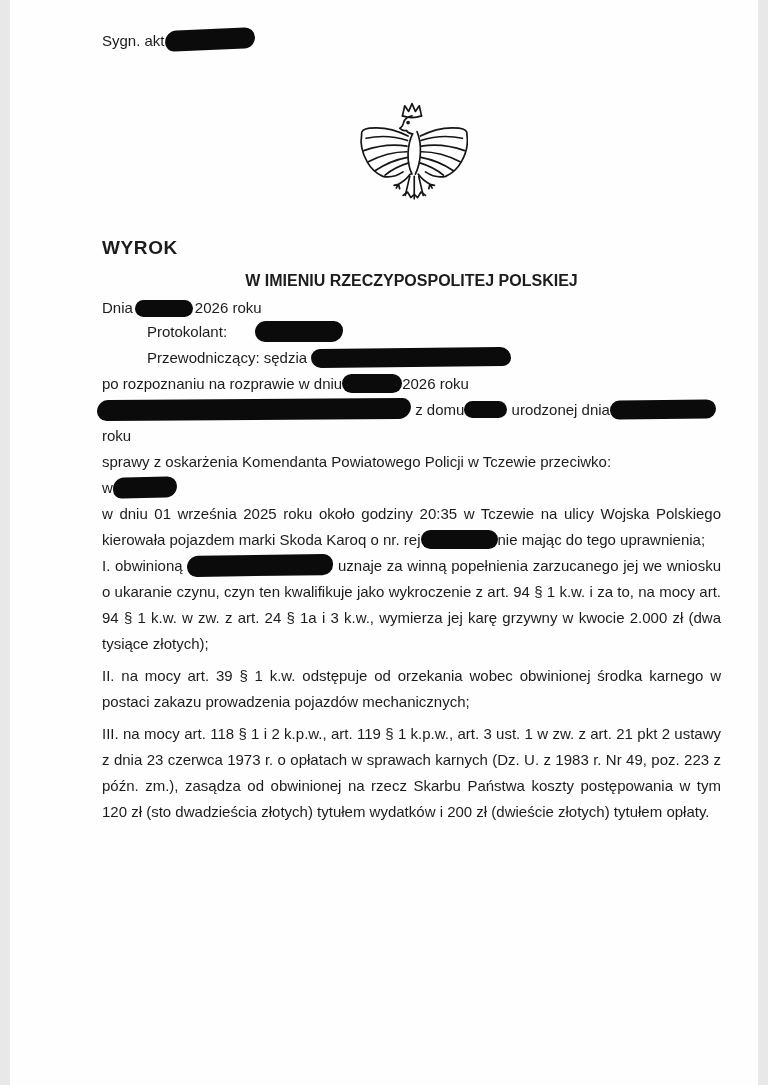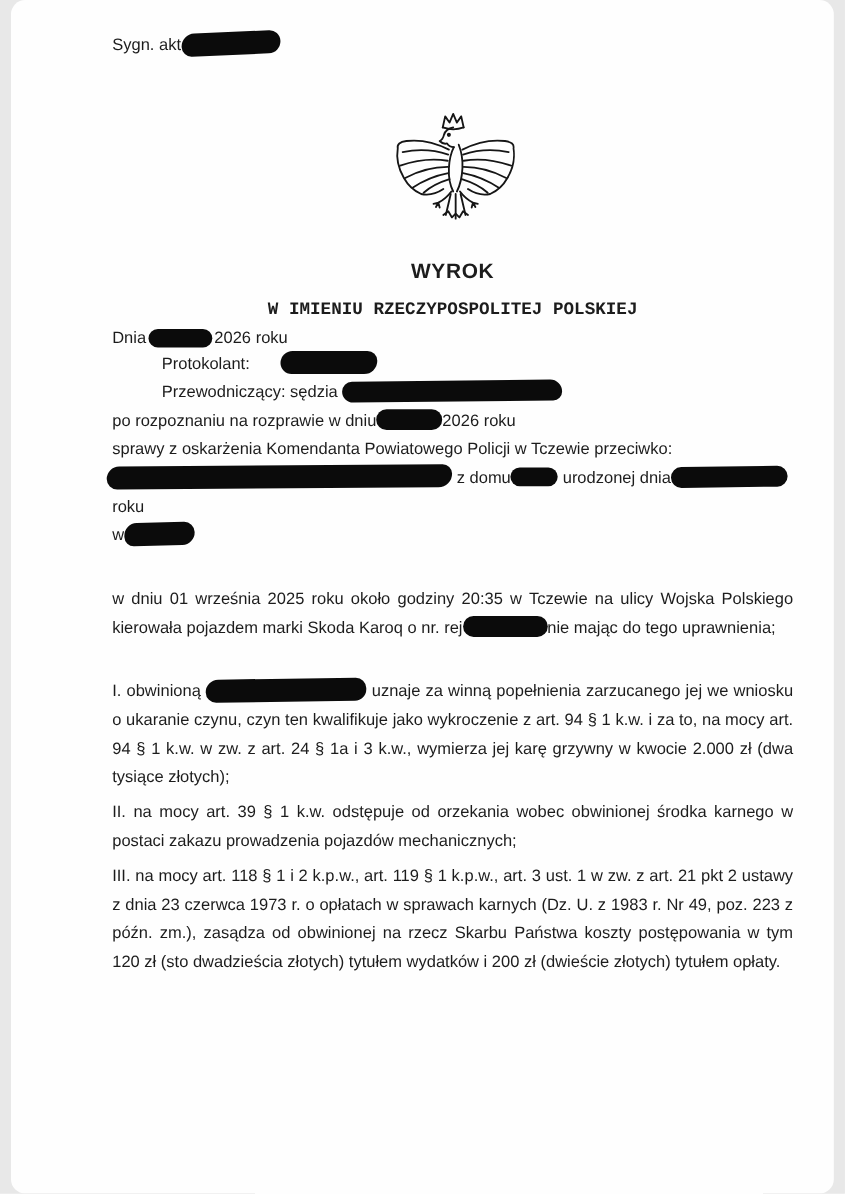--- a/index.html
+++ b/index.html
@@ -14,7 +14,6 @@
     box-sizing:border-box;
     padding:30px 37px 0 92px;
     overflow:hidden;
-    border-radius:13px;
   }
   p{margin:0;}
   .sygn{display:flex;align-items:center;}

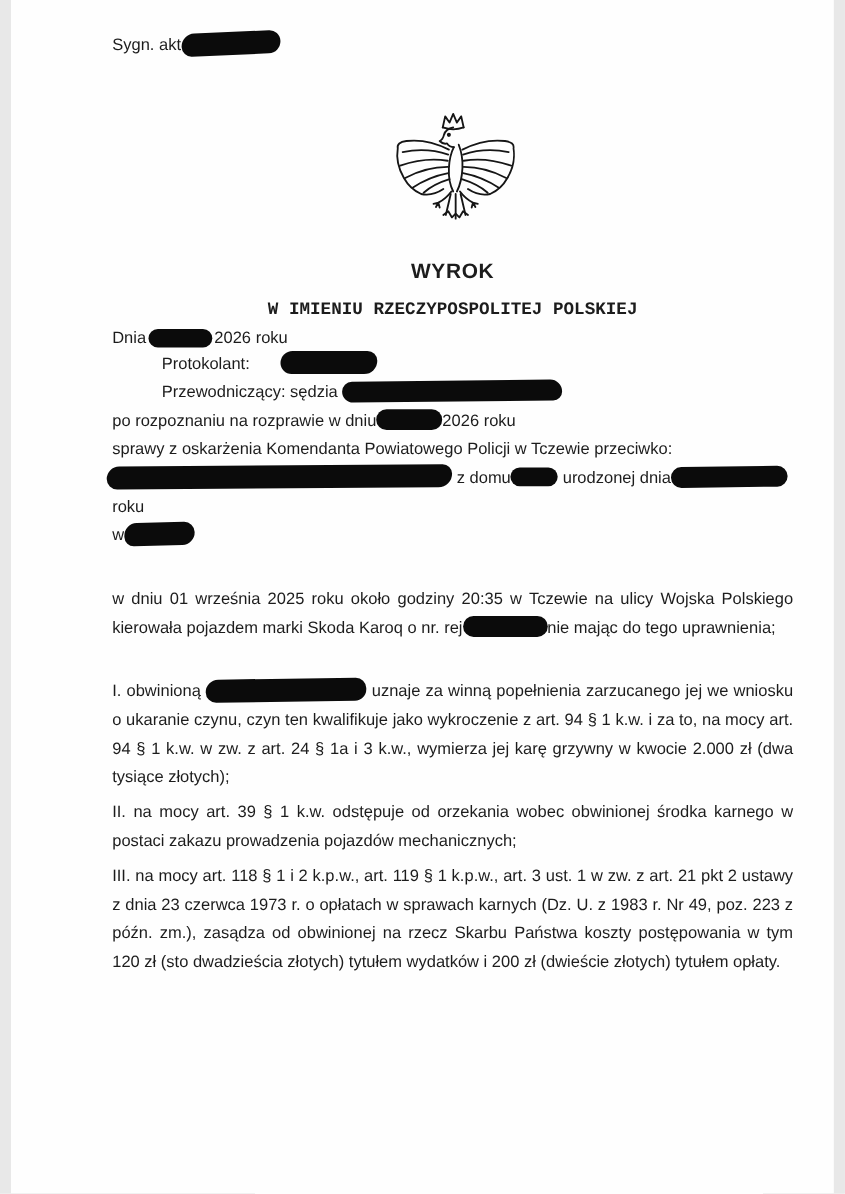--- a/index.html
+++ b/index.html
@@ -38,7 +38,7 @@
   .r-item1{width:146px;height:21px;transform:rotate(-0.8deg);border-radius:12px 10px 11px 10px;}
   .emblem{text-align:center;margin-top:48px;height:122px;}
   .title{
-    text-align:center;font-weight:bold;font-size:19px;
+    font-weight:bold;font-size:19px;
     letter-spacing:.6px;margin-top:16px;
   }
   .subtitle{text-align:center;font-weight:bold;font-size:16px;margin-top:13px;font-family:Liberation Mono, monospace;}

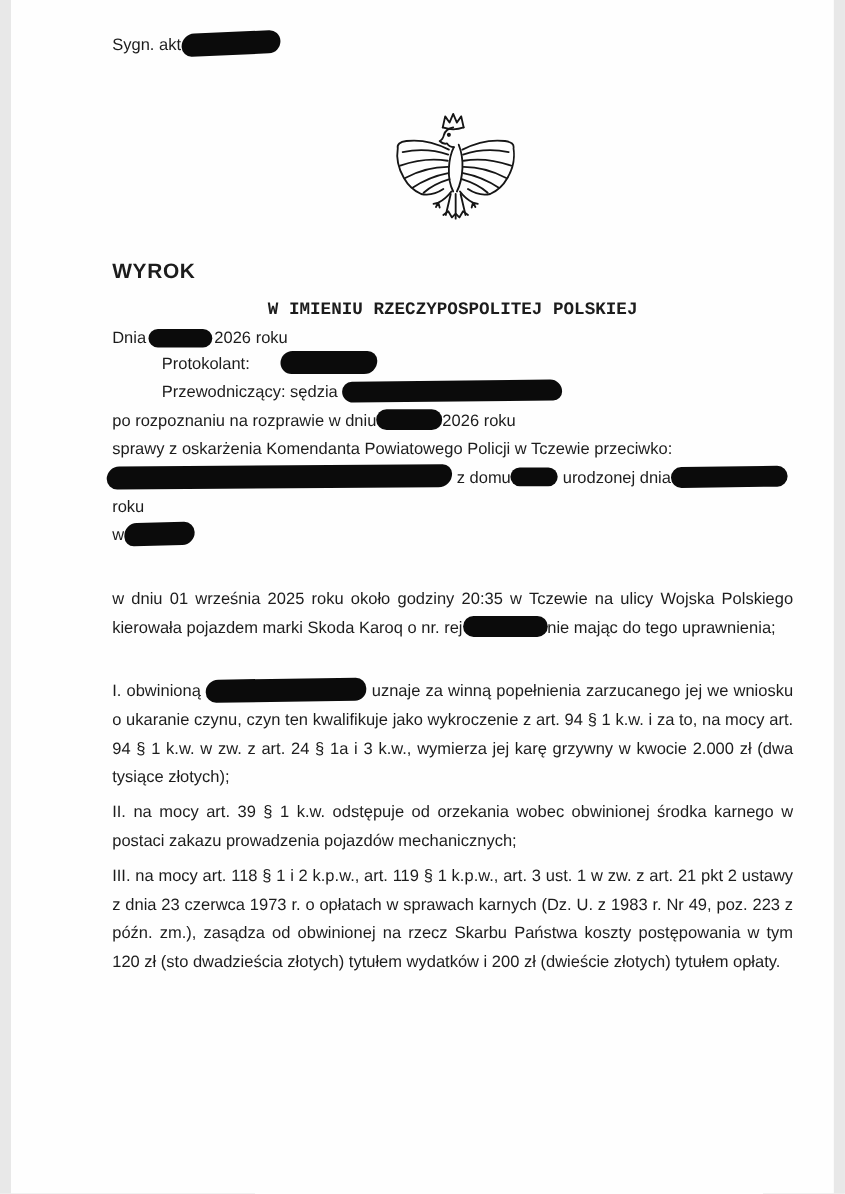--- a/index.html
+++ b/index.html
@@ -41,7 +41,7 @@
     font-weight:bold;font-size:19px;
     letter-spacing:.6px;margin-top:16px;
   }
-  .subtitle{text-align:center;font-weight:bold;font-size:16px;margin-top:13px;font-family:Liberation Mono, monospace;}
+  .subtitle{text-align:center;font-weight:bold;font-size:16px;margin-top:13px;}
   .dateline{text-align:left;margin-top:9px;}
   .doc-body{line-height:26px;margin-top:1px;}
   .indent{margin-left:45px;}

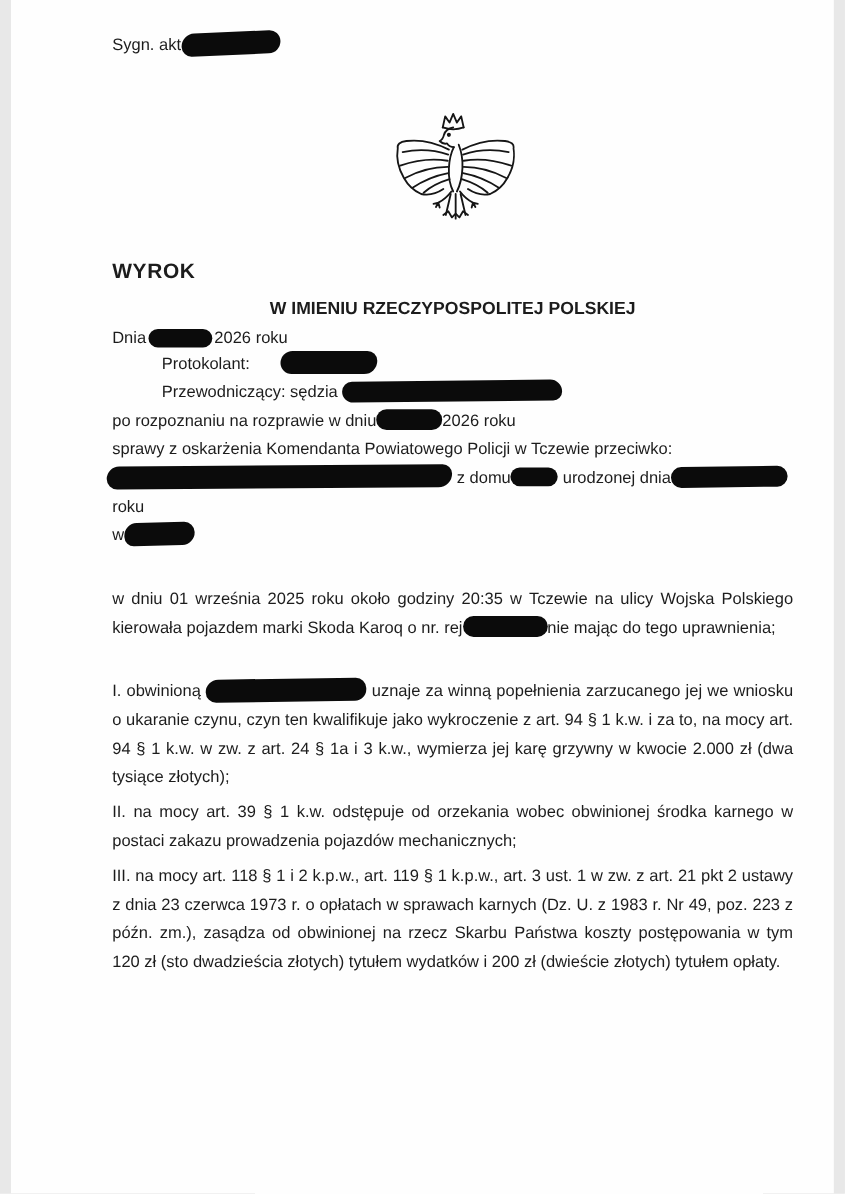--- a/index.html
+++ b/index.html
@@ -112,13 +112,13 @@
       <span>po rozpoznaniu na rozprawie w dniu</span><span class="redact r-hearing"></span><span>2026 roku</span>
     </p>
 
-    <p>sprawy z oskarżenia Komendanta Powiatowego Policji w Tczewie przeciwko:</p>
-
     <p>
       <span class="redact r-name"></span>
       <span>z domu</span><span class="redact r-nee"></span>
       <span>urodzonej dnia</span><span class="redact r-born"></span><span>roku</span>
     </p>
+
+    <p>sprawy z oskarżenia Komendanta Powiatowego Policji w Tczewie przeciwko:</p>
 
     <p>
       <span>w</span><span class="redact r-city"></span>

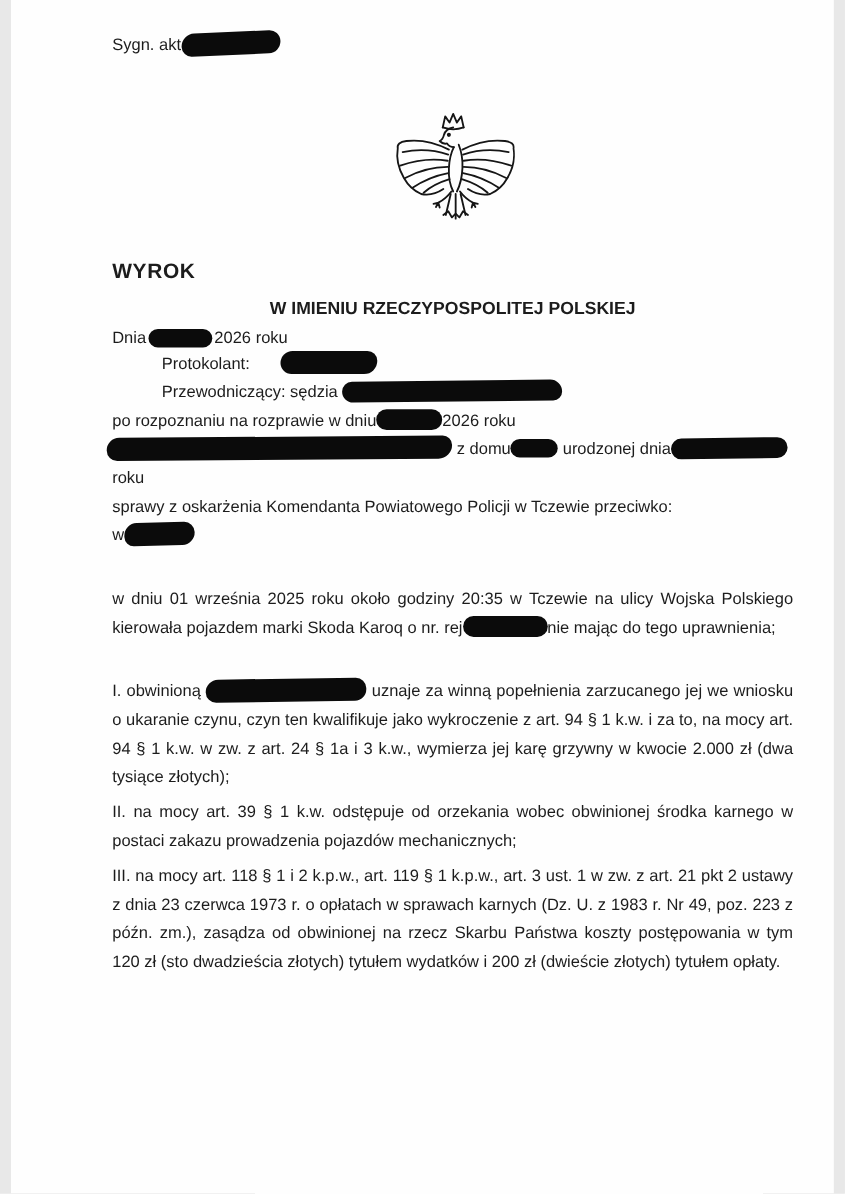--- a/index.html
+++ b/index.html
@@ -46,7 +46,7 @@
   .doc-body{line-height:26px;margin-top:1px;}
   .indent{margin-left:45px;}
   .bold{font-weight:bold;}
-  .para{text-align:justify;margin-top:32px;}
+  .para{text-align:justify;}
   .sec1{}
   .sec{margin-top:6px;}
 </style>

